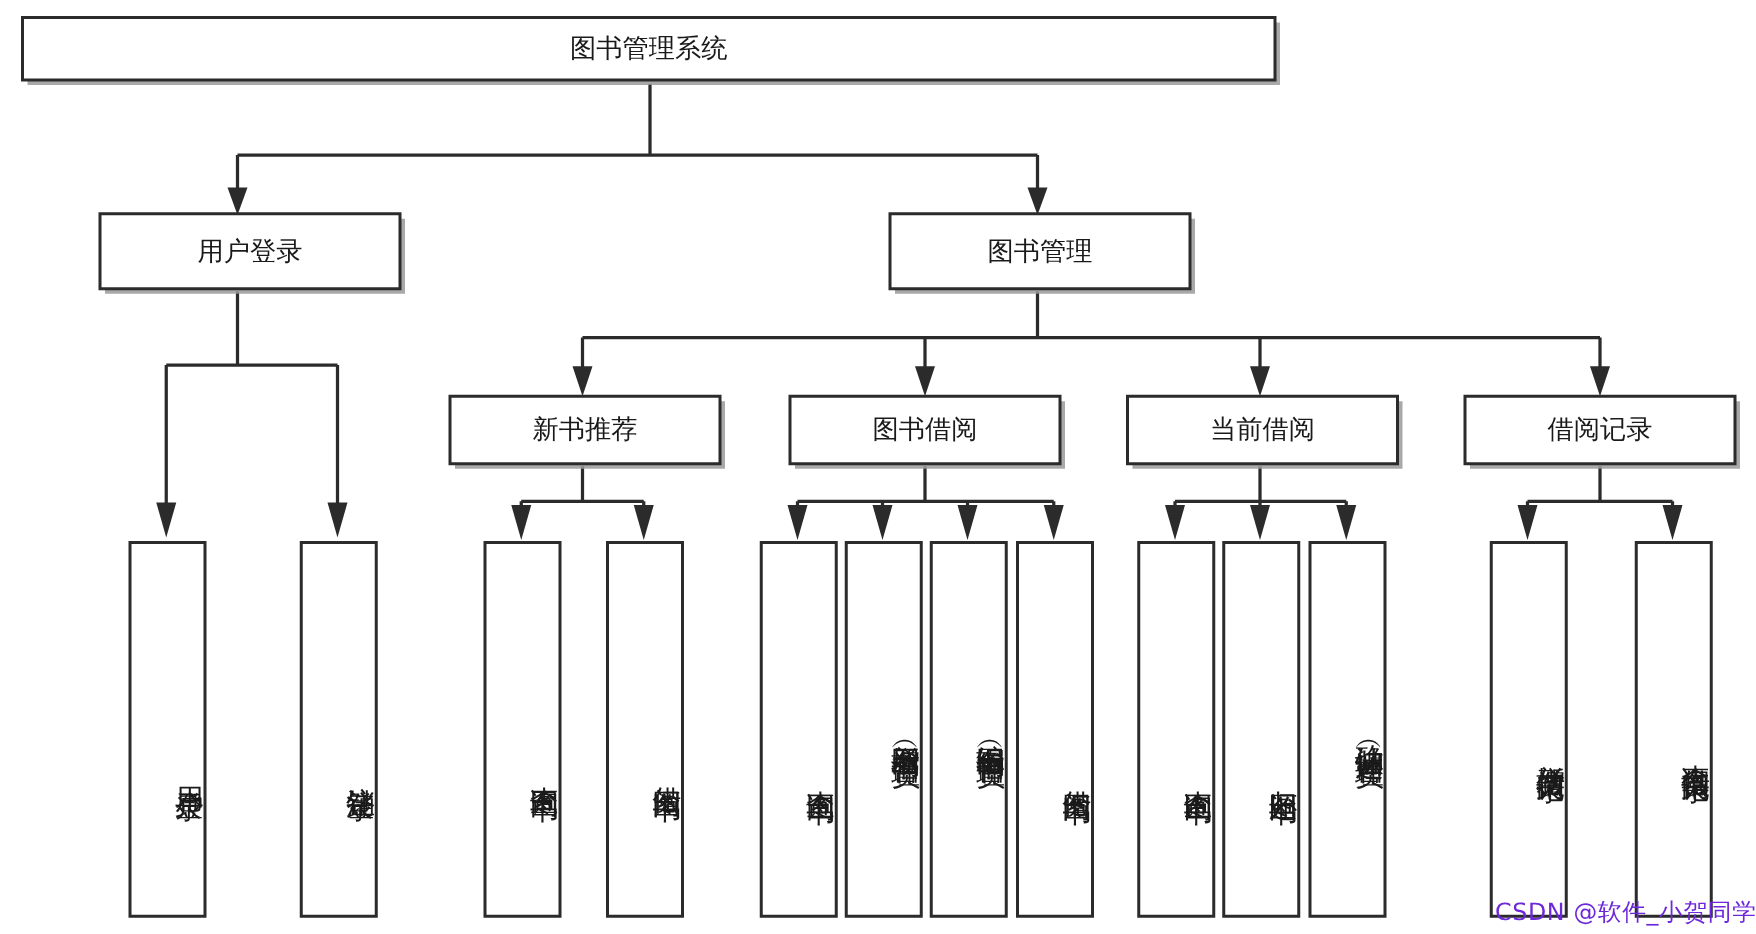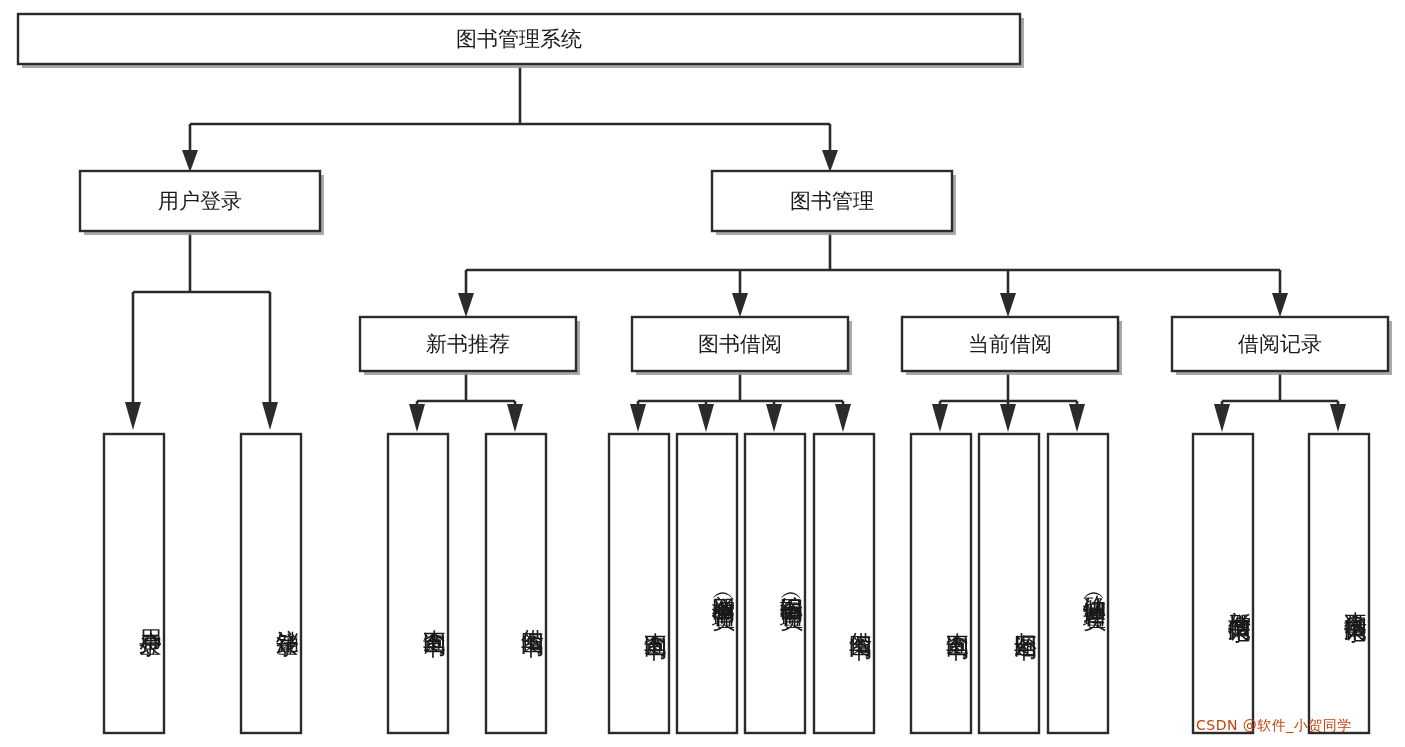--- a/index.html
+++ b/index.html
@@ -72,8 +72,8 @@
   .watermark {
     position: absolute;
     font-family: "DejaVu Sans", "Liberation Sans", sans-serif;
-    font-size: 14px;
-    color: #c2410c;
+    font-size: 19px;
+    color: #6d28d9;
     white-space: nowrap;
     letter-spacing: 0.5px;
   }

